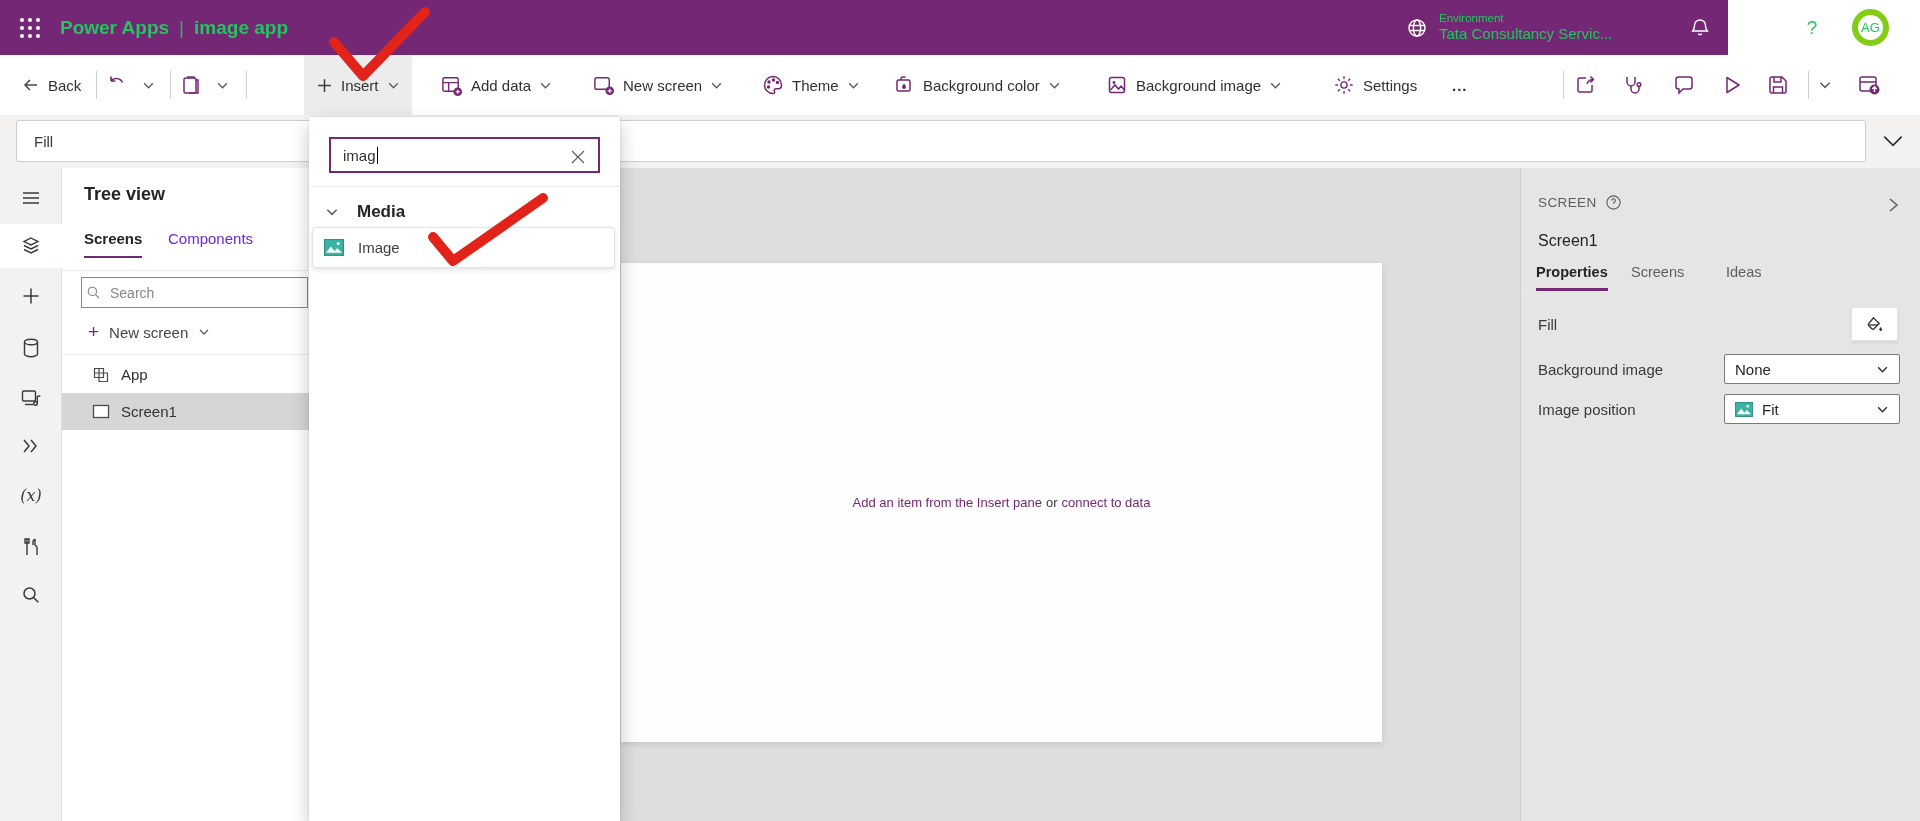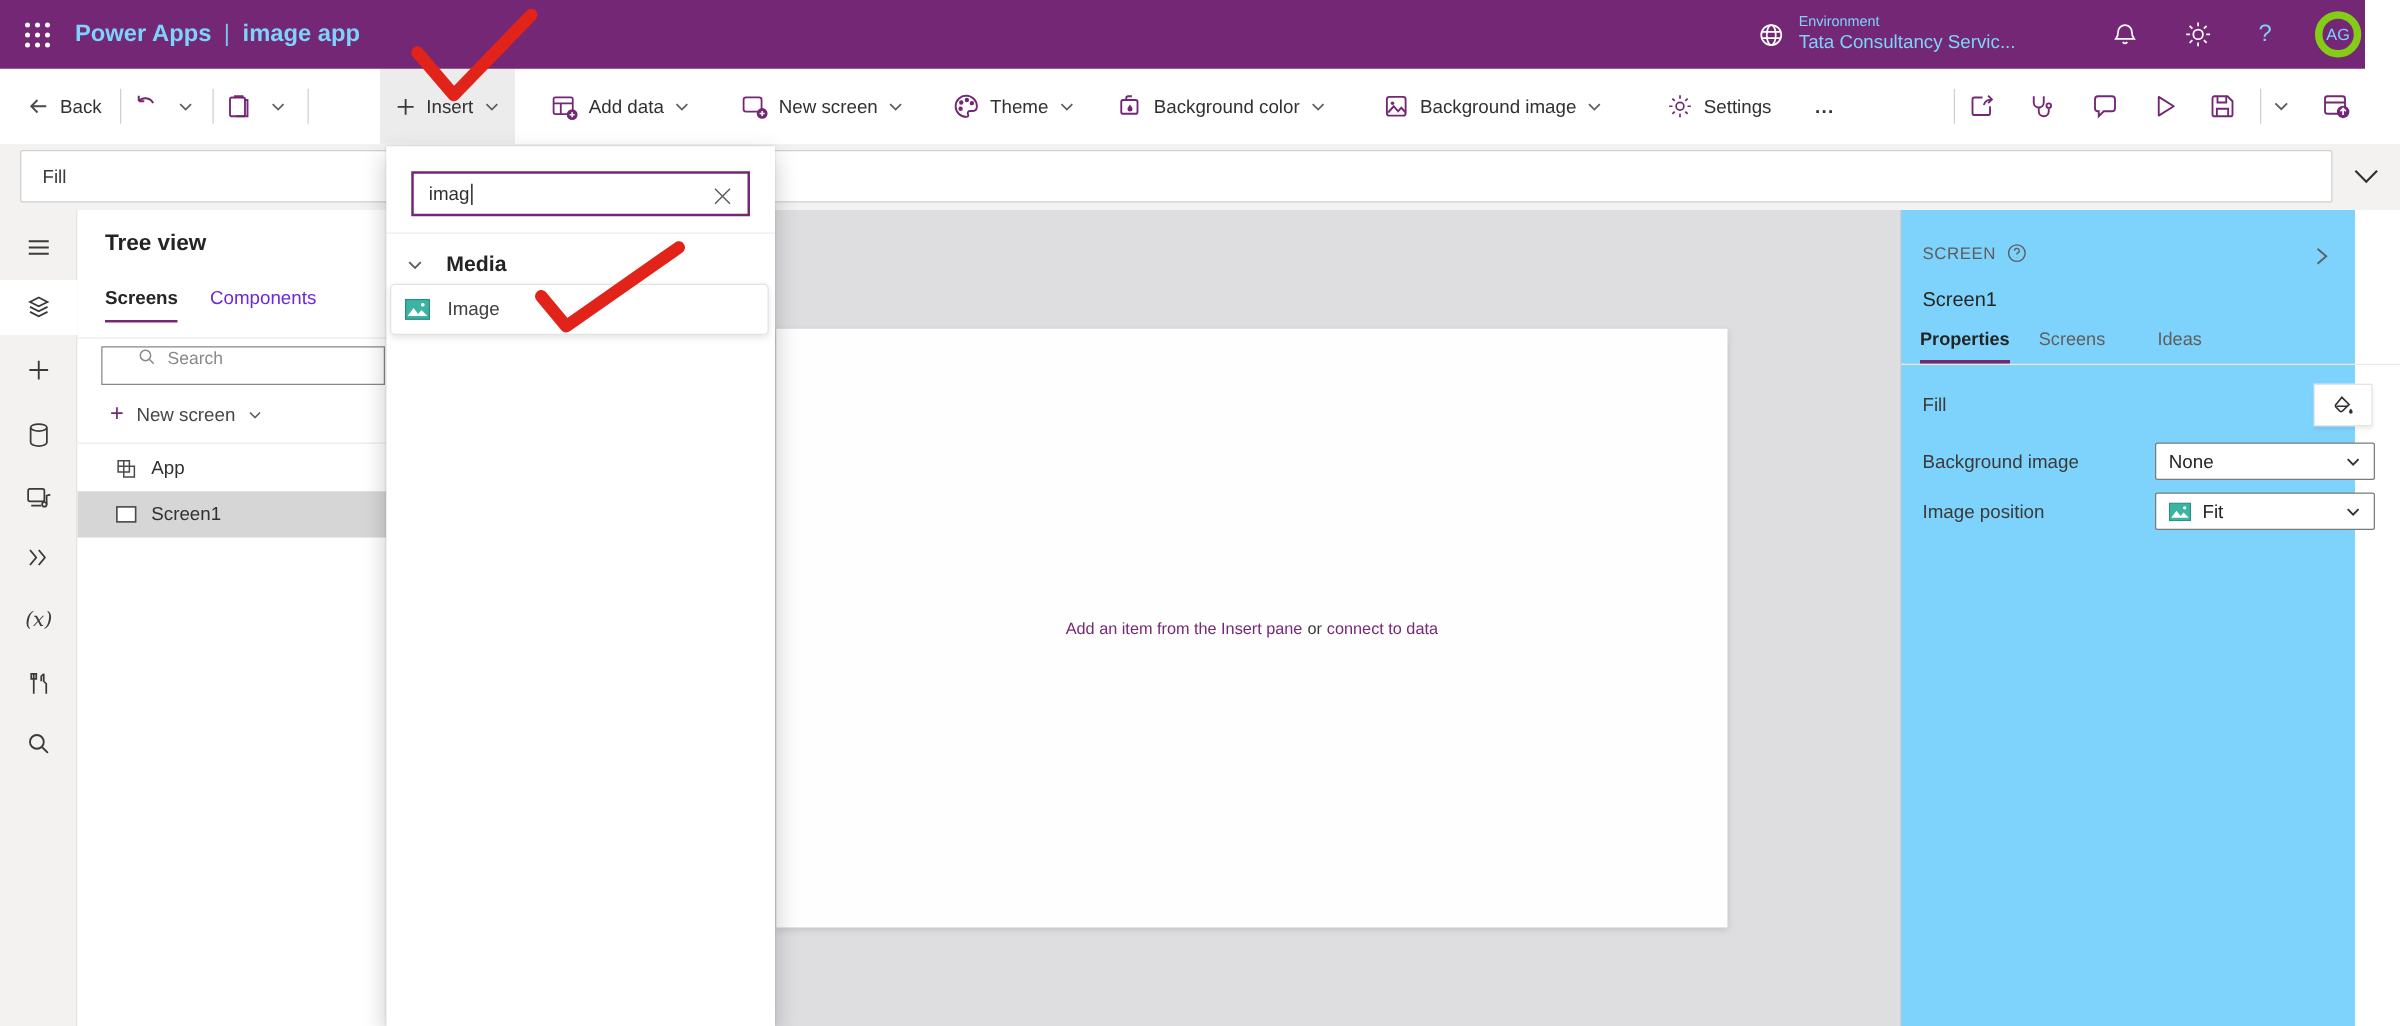--- a/index.html
+++ b/index.html
@@ -7,7 +7,7 @@
   body { font-family:"Liberation Sans", sans-serif; position:relative; background:#fff; }
 
   
-  #header { position:absolute; left:0; top:0; width:1892px; height:55px; background:#742774; color:#7dd3fc; z-index:20; }
+  #header { position:absolute; left:0; top:0; width:1728px; height:55px; background:#742774; color:#22c55e; z-index:20; }
   #waffle { position:absolute; left:10px; top:8px; width:40px; height:40px; display:grid; grid-template-columns:repeat(3,4px); grid-template-rows:repeat(3,4px); gap:4px; place-content:center; cursor:pointer; }
   #waffle i { width:4px; height:4px; background:#fff; border-radius:50%; }
   #apptitle { position:absolute; left:60px; top:0; height:55px; display:flex; align-items:center; gap:10px; font-size:19px; font-weight:bold; }

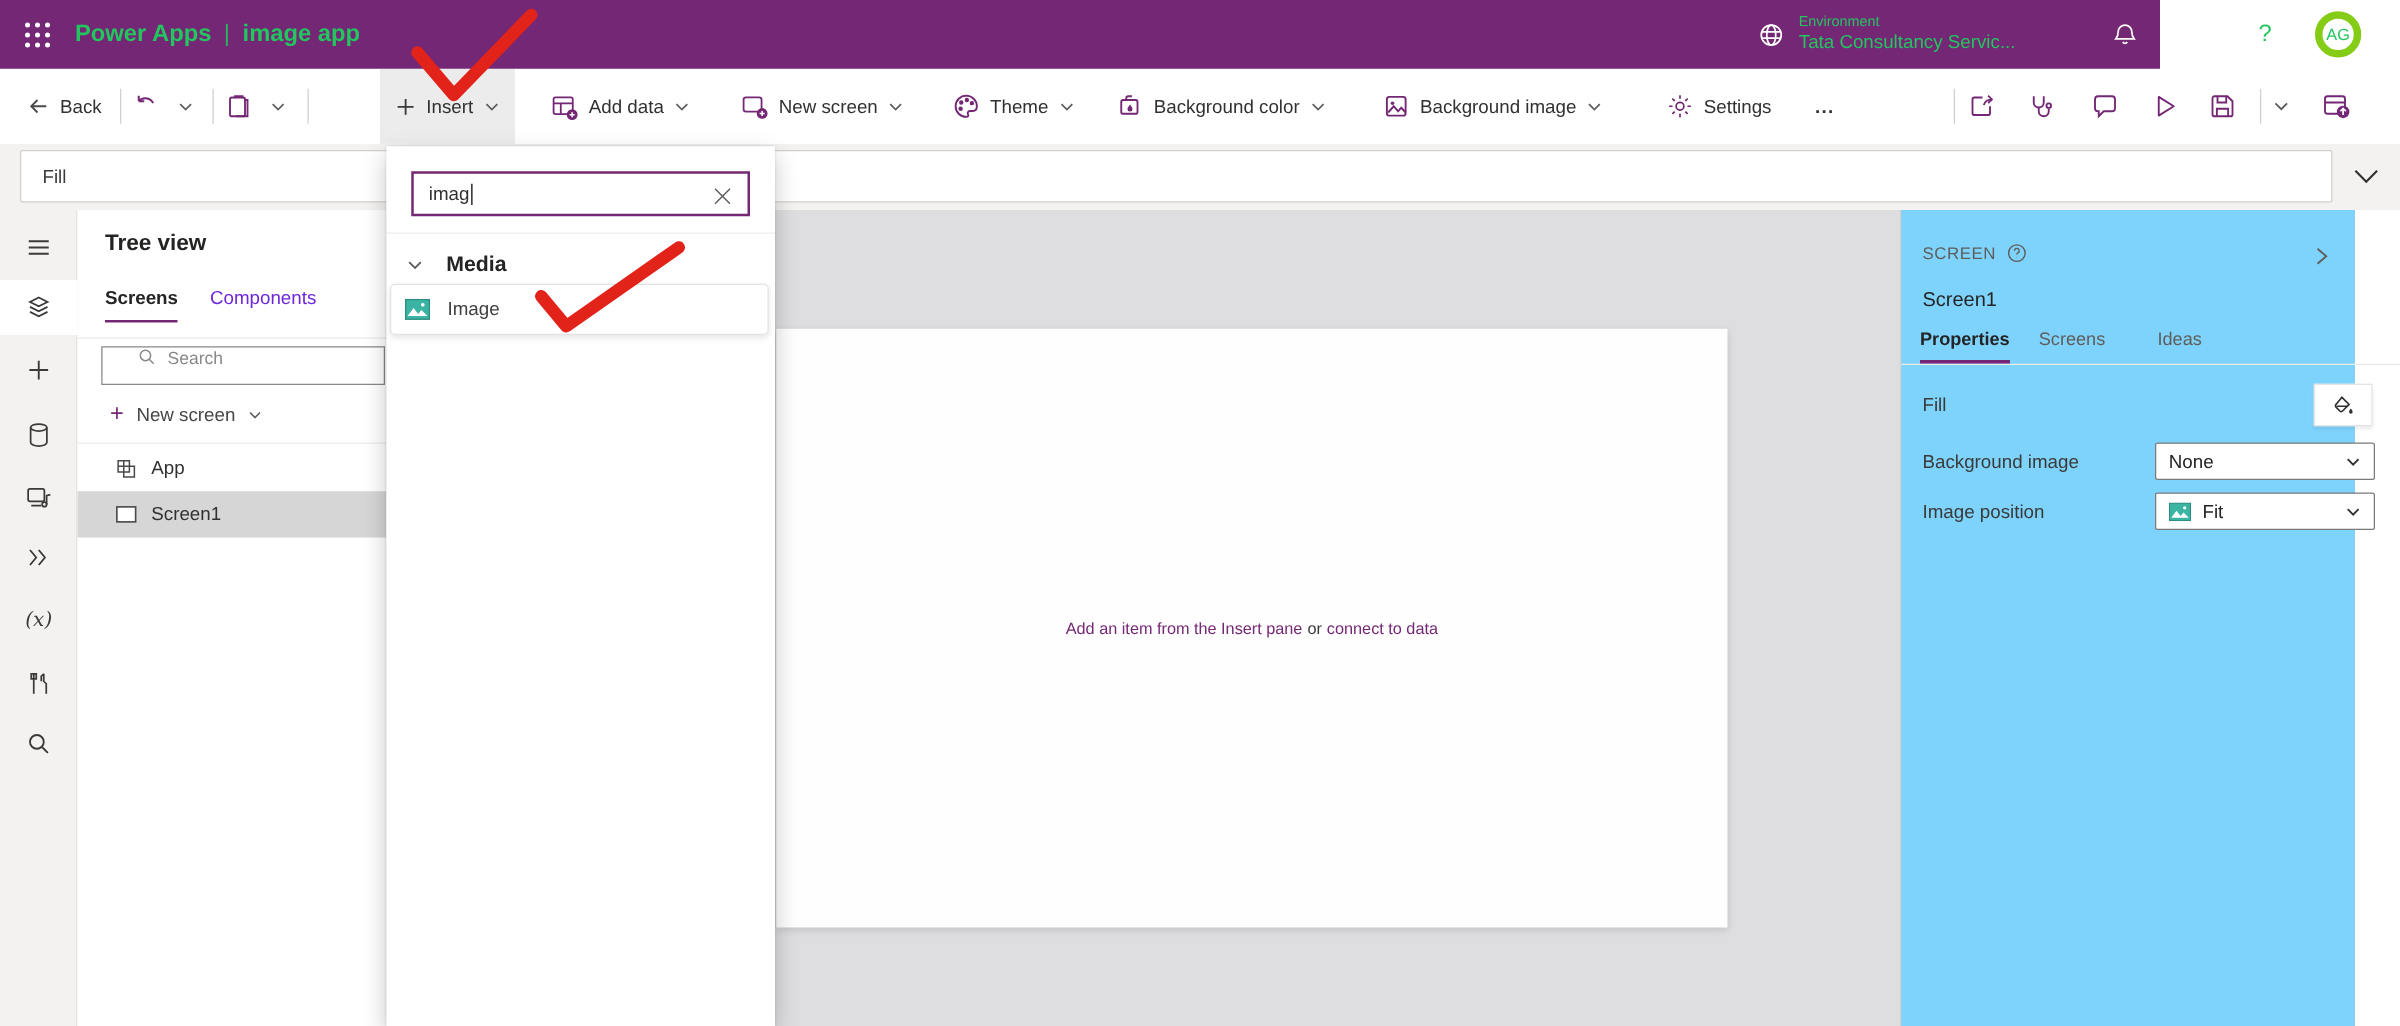--- a/index.html
+++ b/index.html
@@ -72,7 +72,7 @@
   #fly-image { position:absolute; left:3px; top:110px; width:303px; height:41px; border:1px solid #e3e3e3; border-radius:4px; box-shadow:0 2px 5px rgba(0,0,0,.10); display:flex; align-items:center; gap:14px; padding-left:11px; font-size:15px; color:#3f3f3f; cursor:pointer; background:#fff; }
 
   
-  #rightpanel { position:absolute; left:1520px; top:168px; width:364px; height:653px; background:#7dd3fc; border-left:1px solid #d0cecd; font-size:15px; color:#323130; }
+  #rightpanel { position:absolute; left:1520px; top:168px; width:400px; height:653px; background:#e5e5e5; border-left:1px solid #d0cecd; font-size:15px; color:#323130; }
   #rp-collapse { position:absolute; right:18px; top:28px; cursor:pointer; }
   #rp-type { position:absolute; left:17px; top:26px; font-size:13.5px; color:#5f5d5c; letter-spacing:.4px; display:flex; align-items:center; gap:8px; }
   #rp-name { position:absolute; left:17px; top:64px; font-size:16px; color:#252423; }

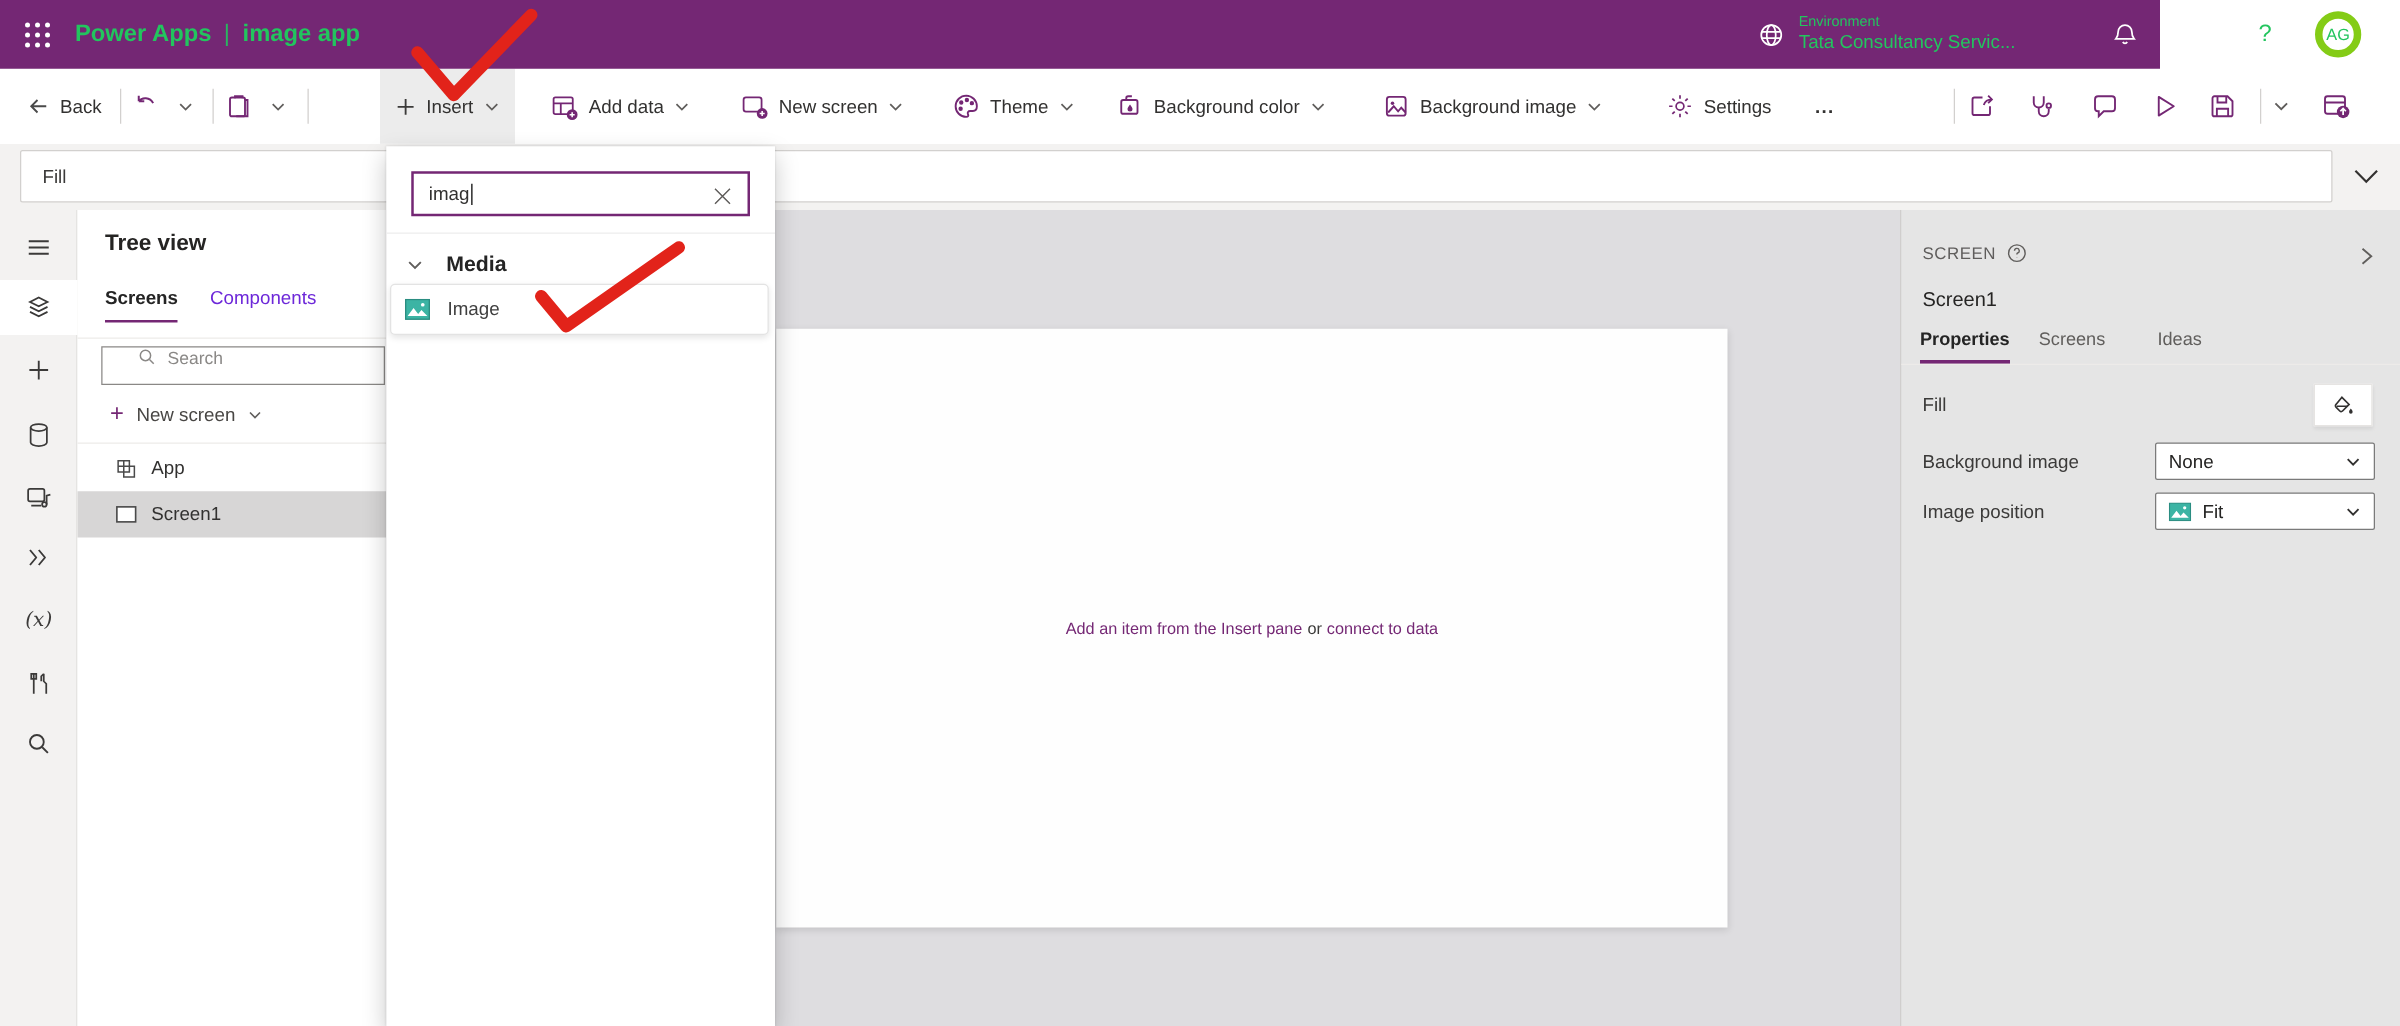--- a/index.html
+++ b/index.html
@@ -51,7 +51,7 @@
   .ttab { position:absolute; top:62px; height:28px; font-size:15px; cursor:pointer; color:#6d28d9; }
   .ttab.active { color:#242424; font-weight:bold; border-bottom:2.5px solid #742774; }
   #tree-div1 { position:absolute; left:0; top:102px; width:247px; height:1px; background:#edebe9; }
-  #tree-search { position:absolute; left:19px; top:109px; width:227px; height:31px; border:1px solid #8a8886; background:#fff; display:flex; align-items:flex-start; gap:9px; padding-left:28px; cursor:text; }
+  #tree-search { position:absolute; left:19px; top:109px; width:227px; height:31px; border:1px solid #8a8886; background:#fff; display:flex; align-items:center; gap:9px; padding-left:4px; cursor:text; }
   #tree-search .ph { font-size:14px; color:#8a8886; }
   #tree-newscreen { position:absolute; left:0; top:146px; width:247px; height:36px; display:flex; align-items:center; gap:10px; padding-left:26px; cursor:pointer; }
   #tree-newscreen .plus { color:#742774; font-size:19px; font-weight:400; }

